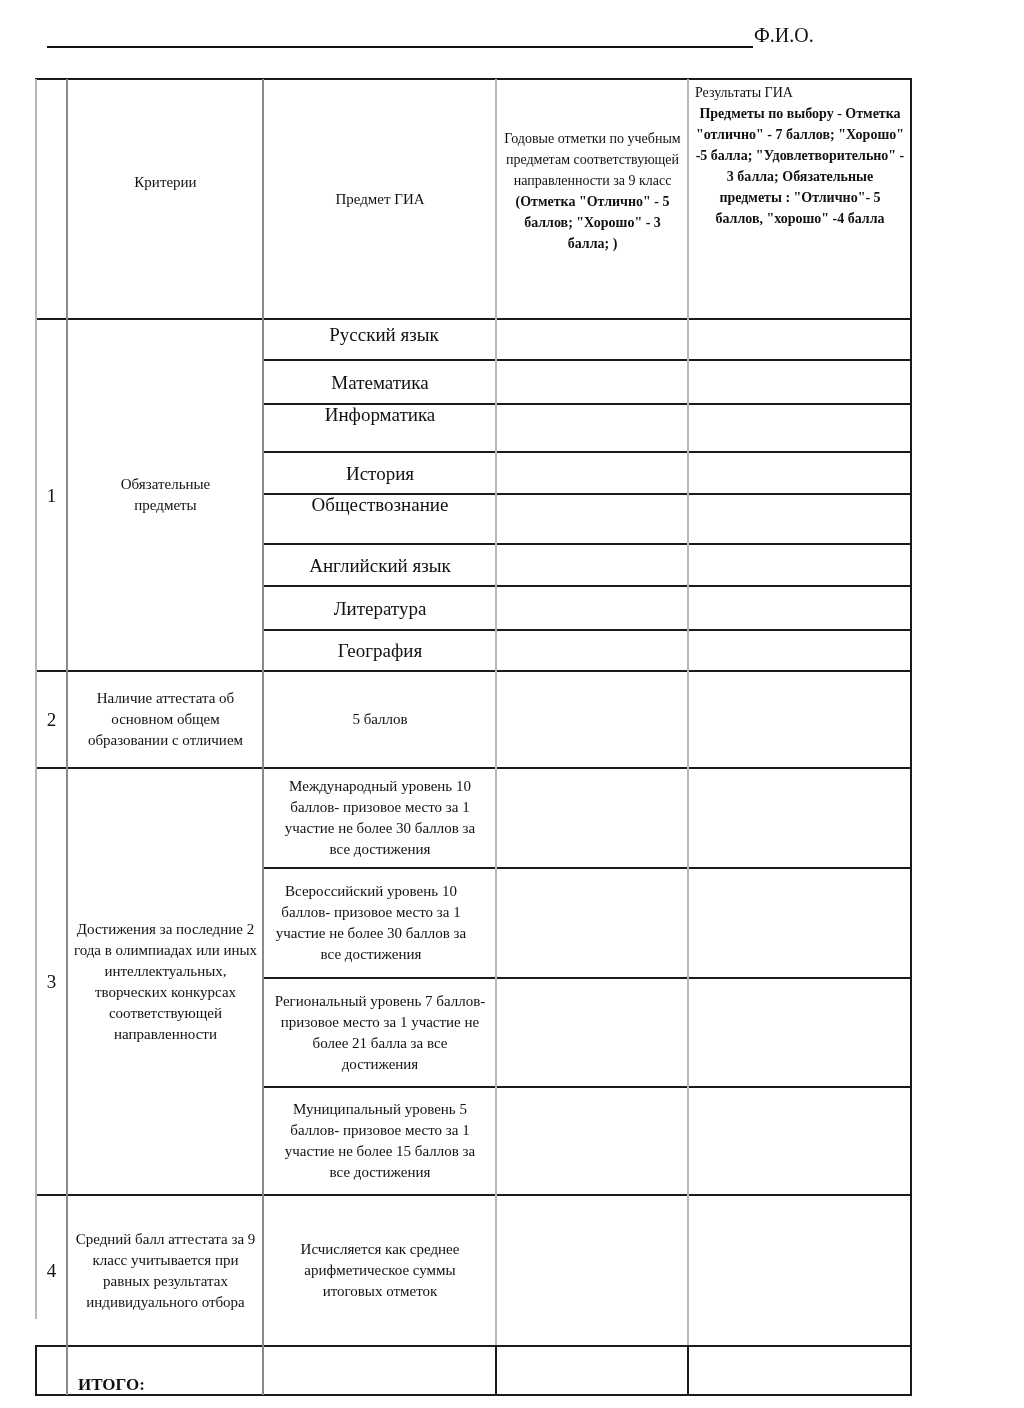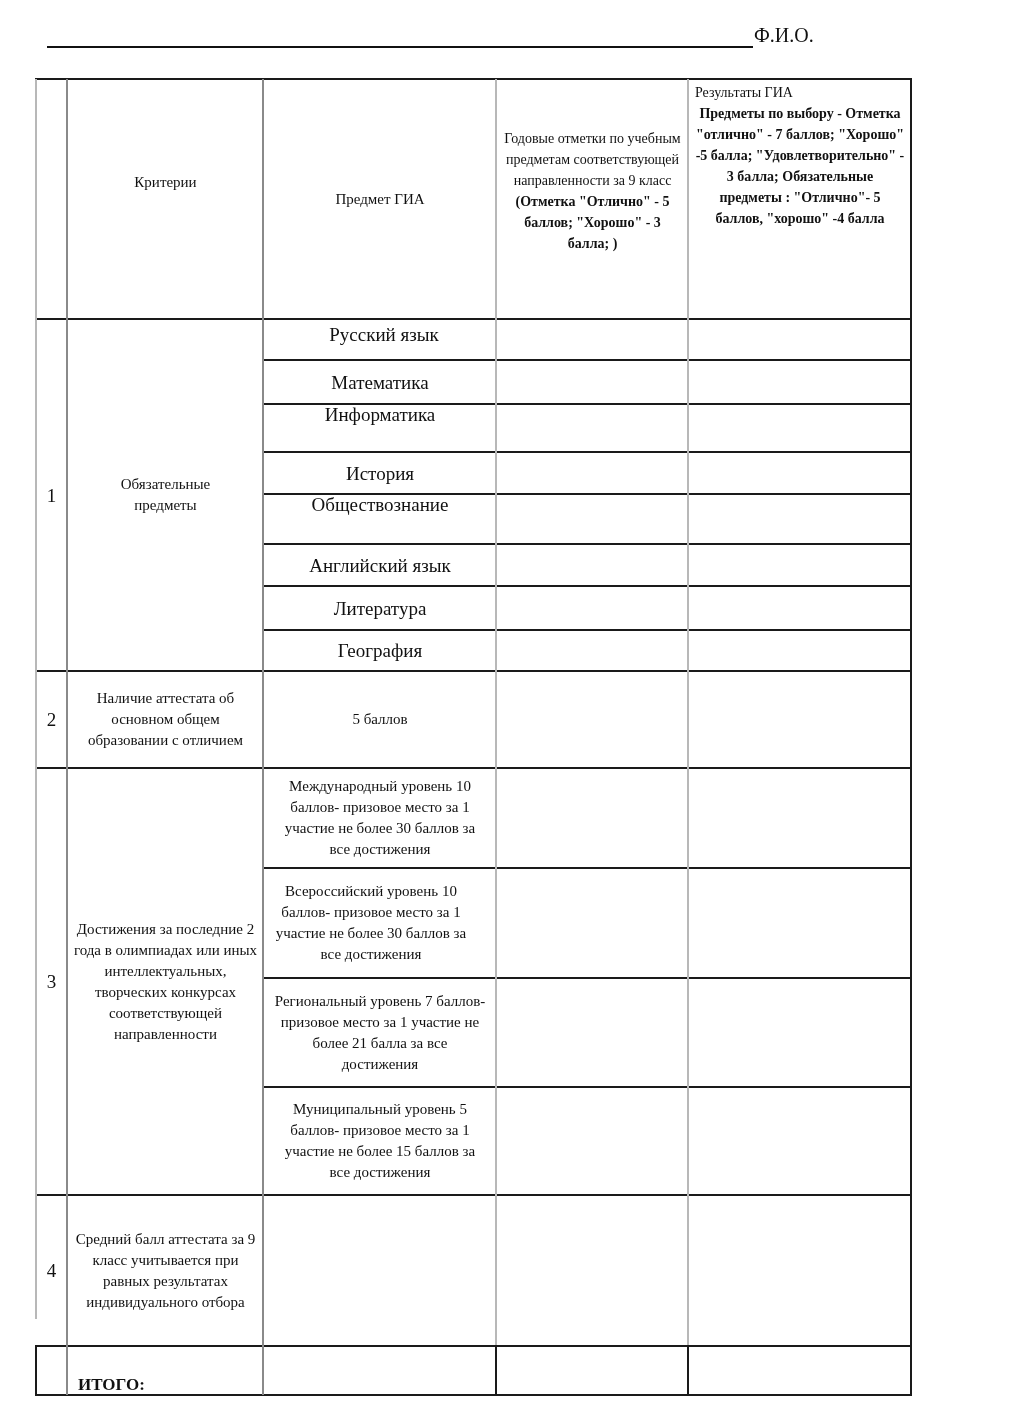--- a/index.html
+++ b/index.html
@@ -95,6 +95,7 @@
 
   <div class="cell num" style="left:36px;top:1196px;width:31px;height:149px;">4</div>
   <div class="cell" style="left:68px;top:1196px;width:195px;height:149px;padding:0 4px;">Средний балл аттестата за 9 класс учитывается при равных результатах индивидуального отбора</div>
+  <div class="cell" style="left:264px;top:1196px;width:232px;height:149px;padding:0 14px;">Исчисляется как среднее арифметическое суммы итоговых отметок</div>
 
   <div class="cell bottom b" style="left:72px;top:1347px;width:190px;height:48px;padding:0 4px 0 6px;font-size:17px;">ИТОГО:</div>
 </div>

